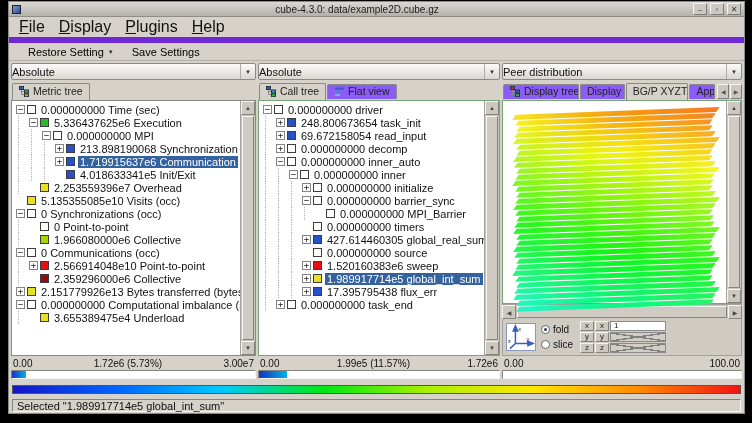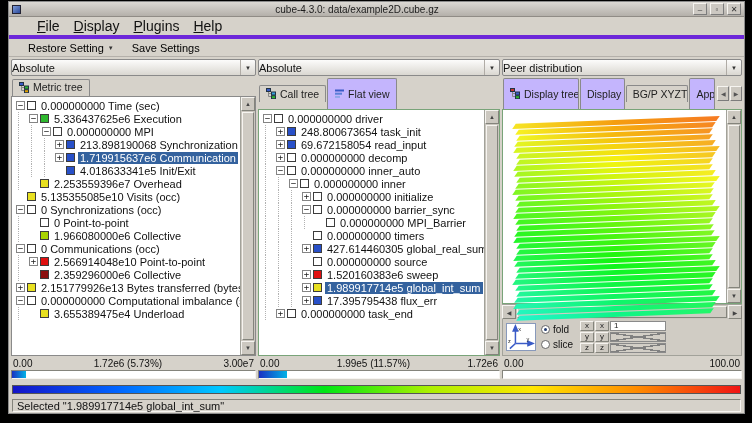--- a/index.html
+++ b/index.html
@@ -17,8 +17,8 @@
             background:#ccc8c2; border:1px solid; border-color:#f6f4f0 #7c7c7c #7c7c7c #f6f4f0; }
 
   
-  .menubar { flex:0 0 17px; display:flex; align-items:center; font-size:14px; padding-left:21px;
-             border-bottom:4px solid #6d28d9; }
+  .menubar { flex:0 0 17px; display:flex; align-items:center; font-size:16px; padding-left:3px;
+             border-bottom:6px solid #6d28d9; }
   .menu-item { display:inline-block; padding:1px 7px; color:#111; }
   .menu-item::first-letter { text-decoration:underline; }
   .toolbar { flex:0 0 18px; display:flex; align-items:center; gap:4px; font-size:11px; padding-left:12px;

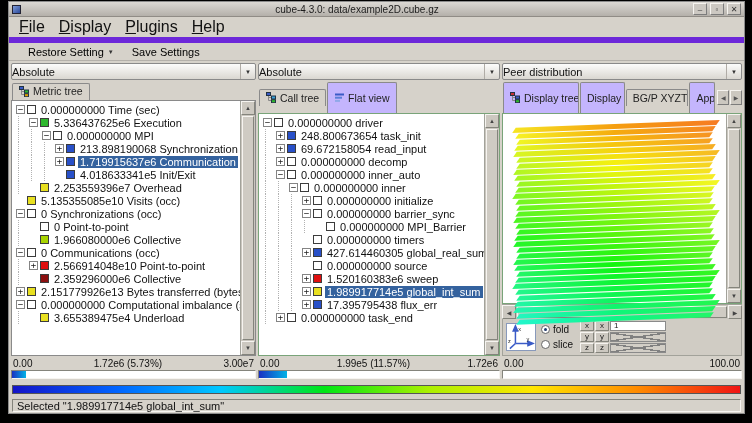--- a/index.html
+++ b/index.html
@@ -40,8 +40,8 @@
                  justify-content:center; border-left:1px solid #b0aca6; font-size:6px; color:#333; }
 
   .tabbar { flex:0 0 18px; display:flex; align-items:center; gap:1px; padding-left:1px; }
-  .tab { display:flex; align-items:center; gap:3px; height:31px; padding:1px 6px 2px; font-size:10.5px;
-         background:#c4b5fd; border:1px solid #8a8a8a; border-bottom:none; border-radius:2px 2px 0 0; color:#222;
+  .tab { display:flex; align-items:center; gap:3px; height:15px; padding:1px 6px 2px; font-size:10.5px;
+         background:#8b5cf6; border:1px solid #8a8a8a; border-bottom:none; border-radius:2px 2px 0 0; color:#222;
          white-space:nowrap; overflow:hidden; }
   .tab.active { background:#d6d2ca; height:17px; }
   .tab.clipped { max-width:26px; }

